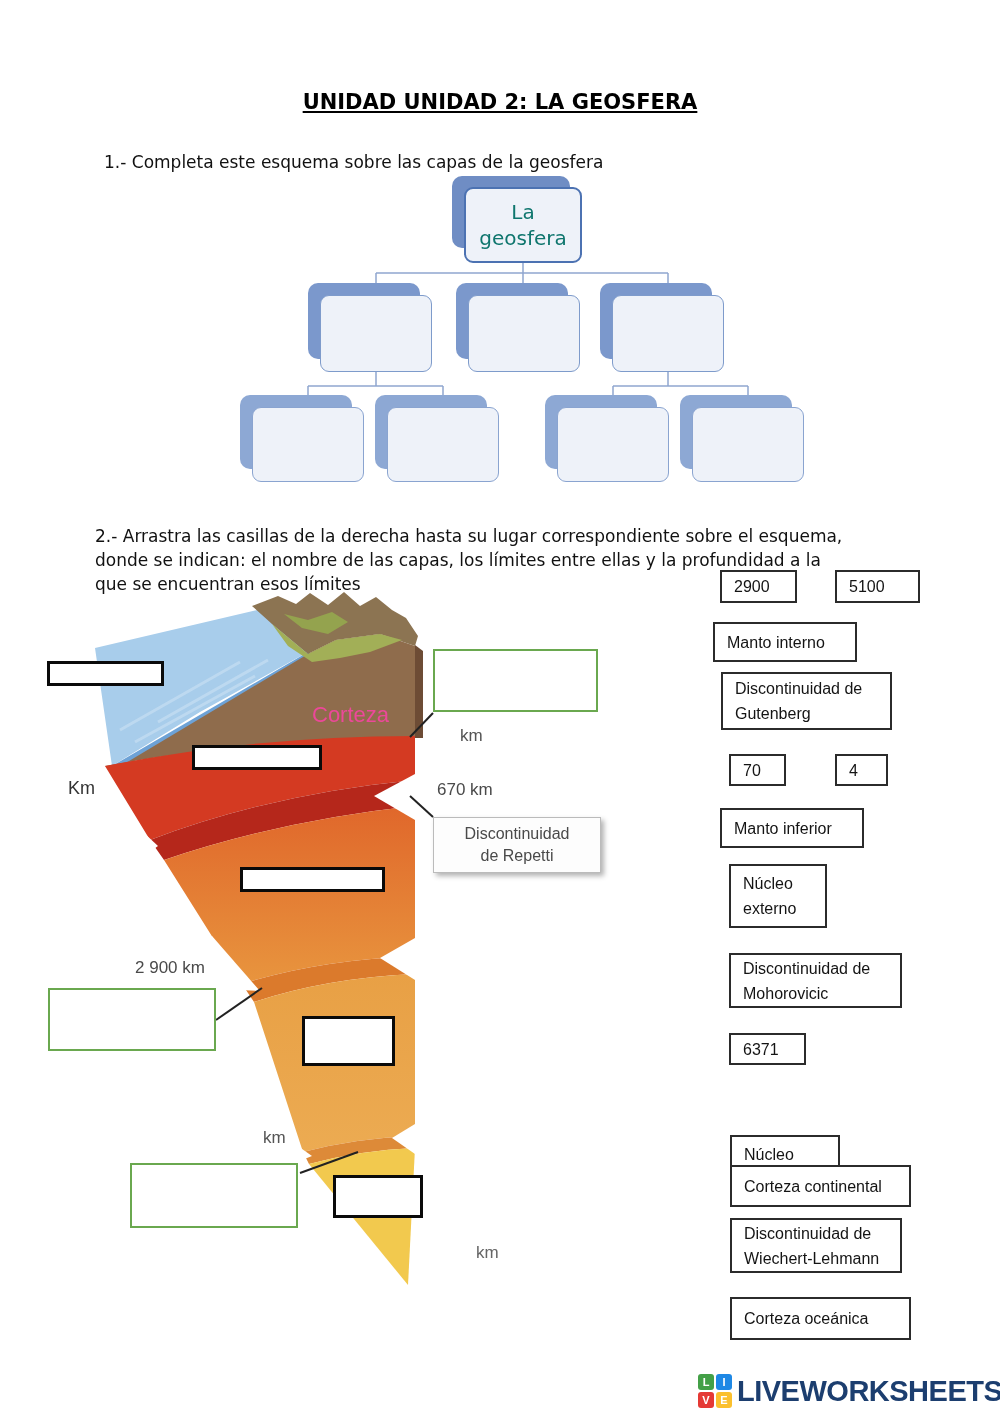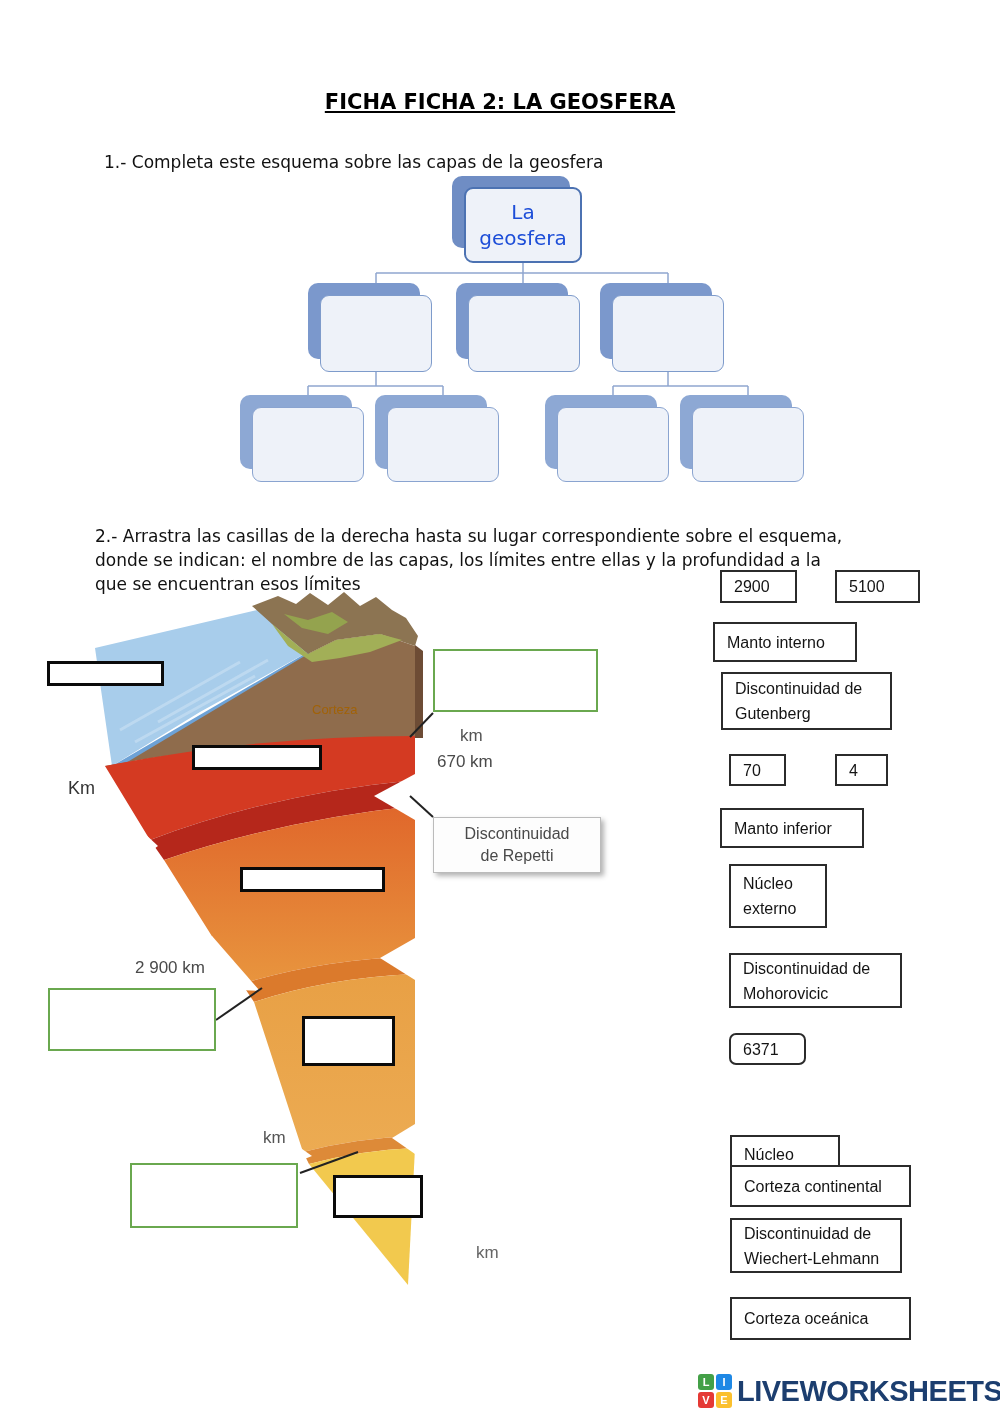--- a/index.html
+++ b/index.html
@@ -48,7 +48,7 @@
 </head>
 <body>
 
-<div id="title" class="abs">FICHA FICHA 2: LA GEOSFERA</div>
+<div id="title" class="abs">UNIDAD UNIDAD 2: LA GEOSFERA</div>
 <div id="task1" class="abs task-text">1.- Completa este esquema sobre las capas de la geosfera</div>
 <div id="task2" class="abs task-text">2.- Arrastra las casillas de la derecha hasta su lugar correspondiente sobre el esquema, donde se indican: el nombre de las capas, los límites entre ellas y la profundidad a la que se encuentran esos límites</div>
 

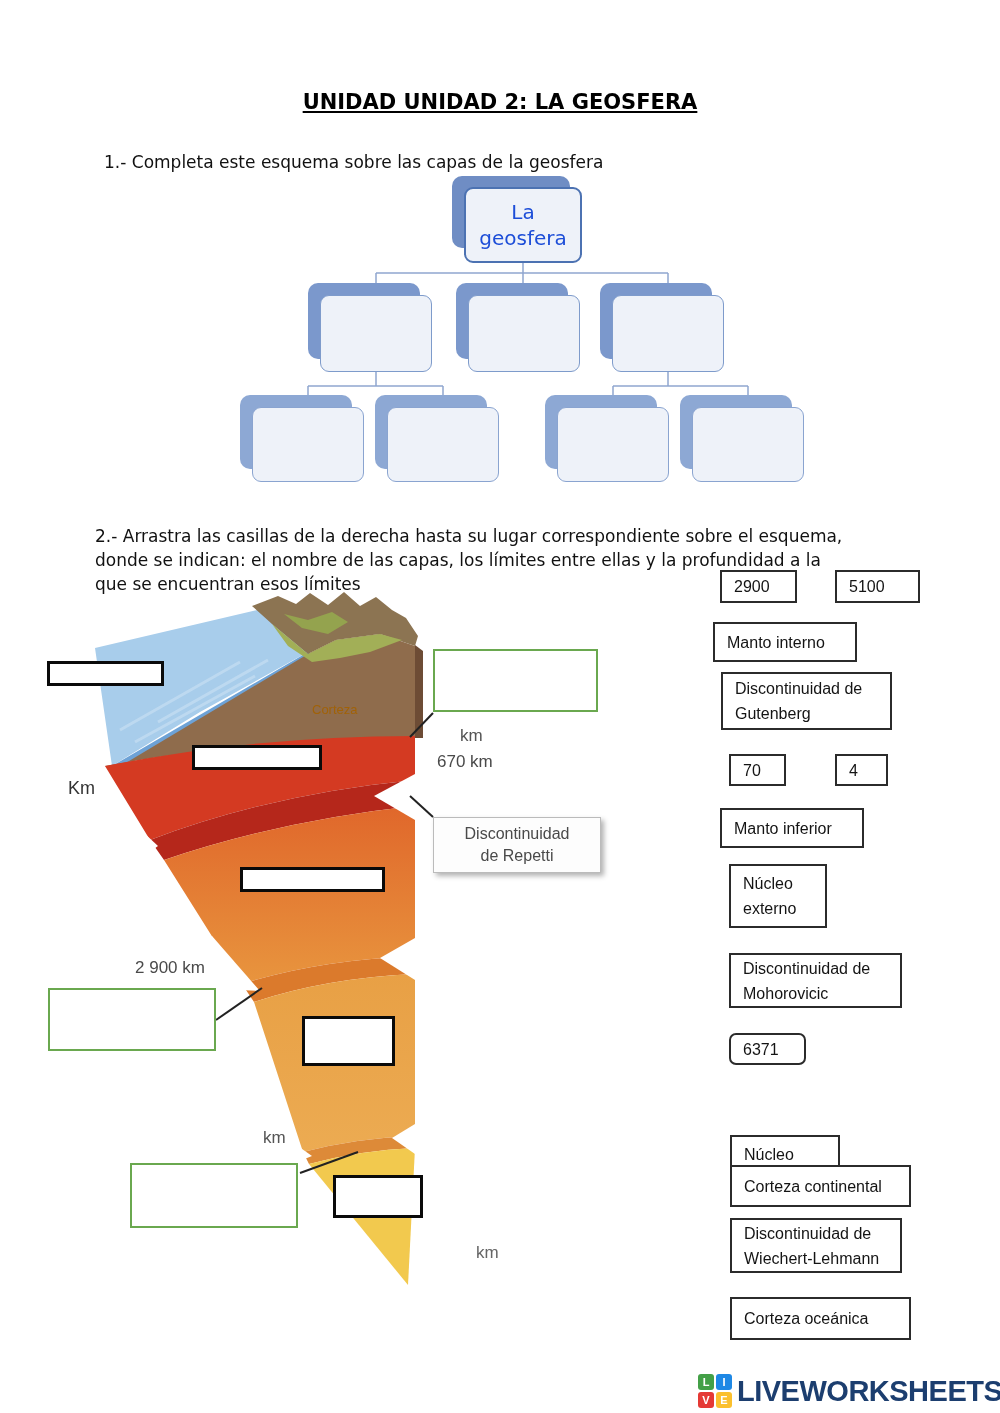--- a/index.html
+++ b/index.html
@@ -14,7 +14,7 @@
 
   
   .org-shadow { border-radius:10px; }
-  .org-box { background:#eef2f9; border-radius:9px; display:flex; align-items:center; justify-content:center; text-align:center; color:#1d4ed8; }
+  .org-box { background:#eef2f9; border-radius:9px; display:flex; align-items:center; justify-content:center; text-align:center; color:#0f766e; }
   .lvl1-shadow { background:#6f8dc4; }
   .lvl2-shadow { background:#7b98cc; }
   .lvl3-shadow { background:#8da8d4; }

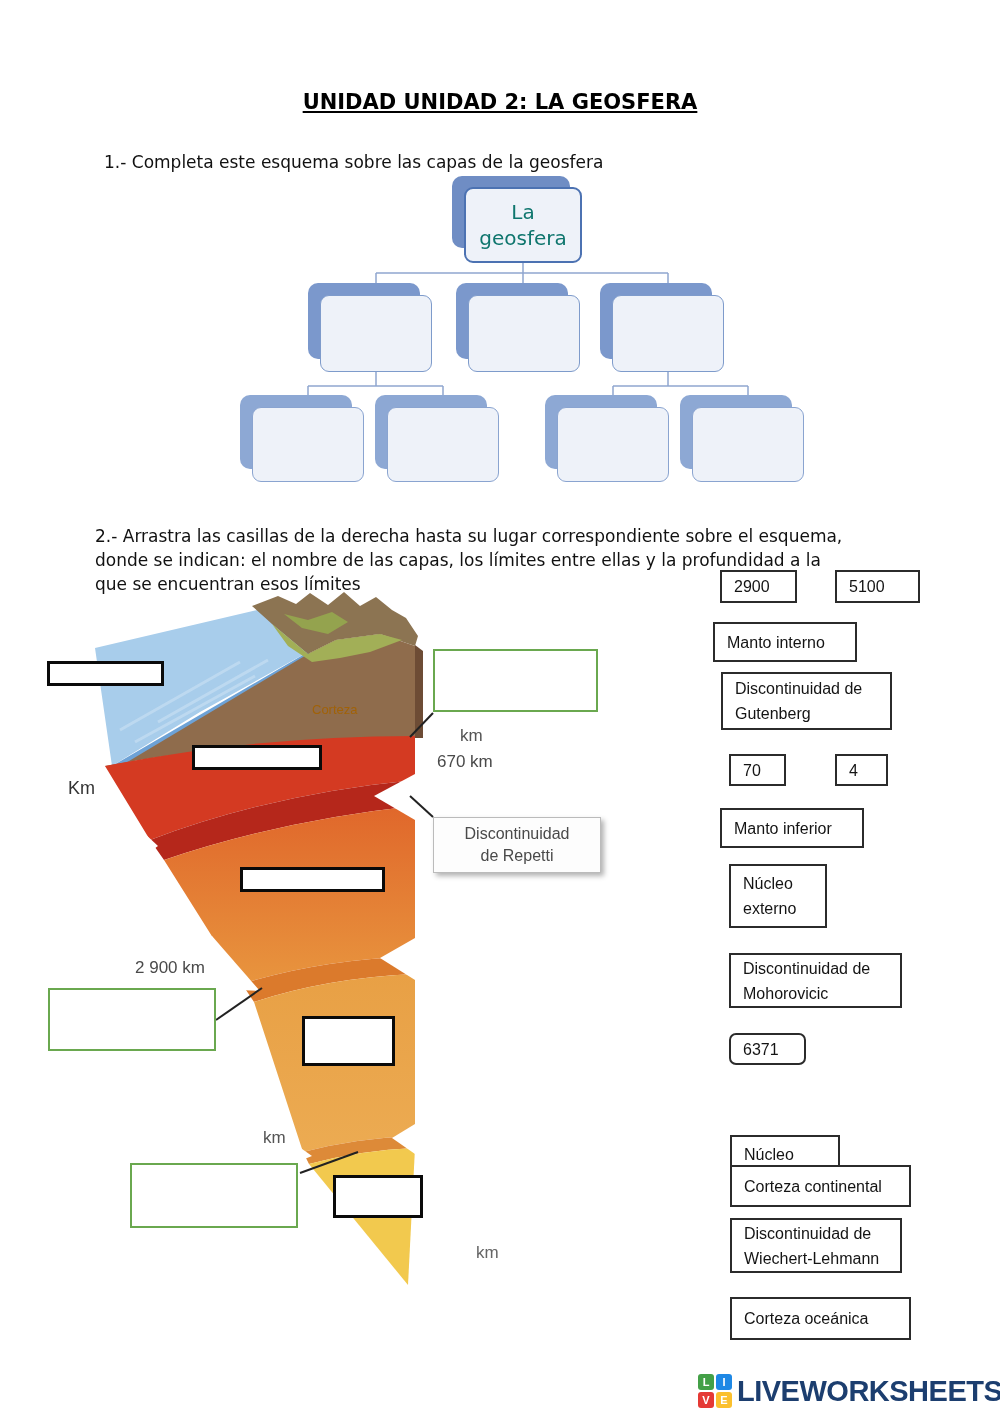--- a/index.html
+++ b/index.html
@@ -143,7 +143,7 @@
   </g>
 </svg>
 
-<div class="abs diag-label" style="left:312px; top:702px; font-size:13px; color:#a16207;">Corteza</div>
+<div class="abs diag-label" style="left:312px; top:702px; font-size:22px; color:#ec4899;">Corteza</div>
 <div class="abs diag-label" style="left:68px; top:778px; font-size:18px; color:#333;">Km</div>
 <div class="abs diag-label" style="left:460px; top:726px; font-size:17px; color:#555;">km</div>
 <div class="abs diag-label" style="left:437px; top:752px; font-size:17px;">670 km</div>

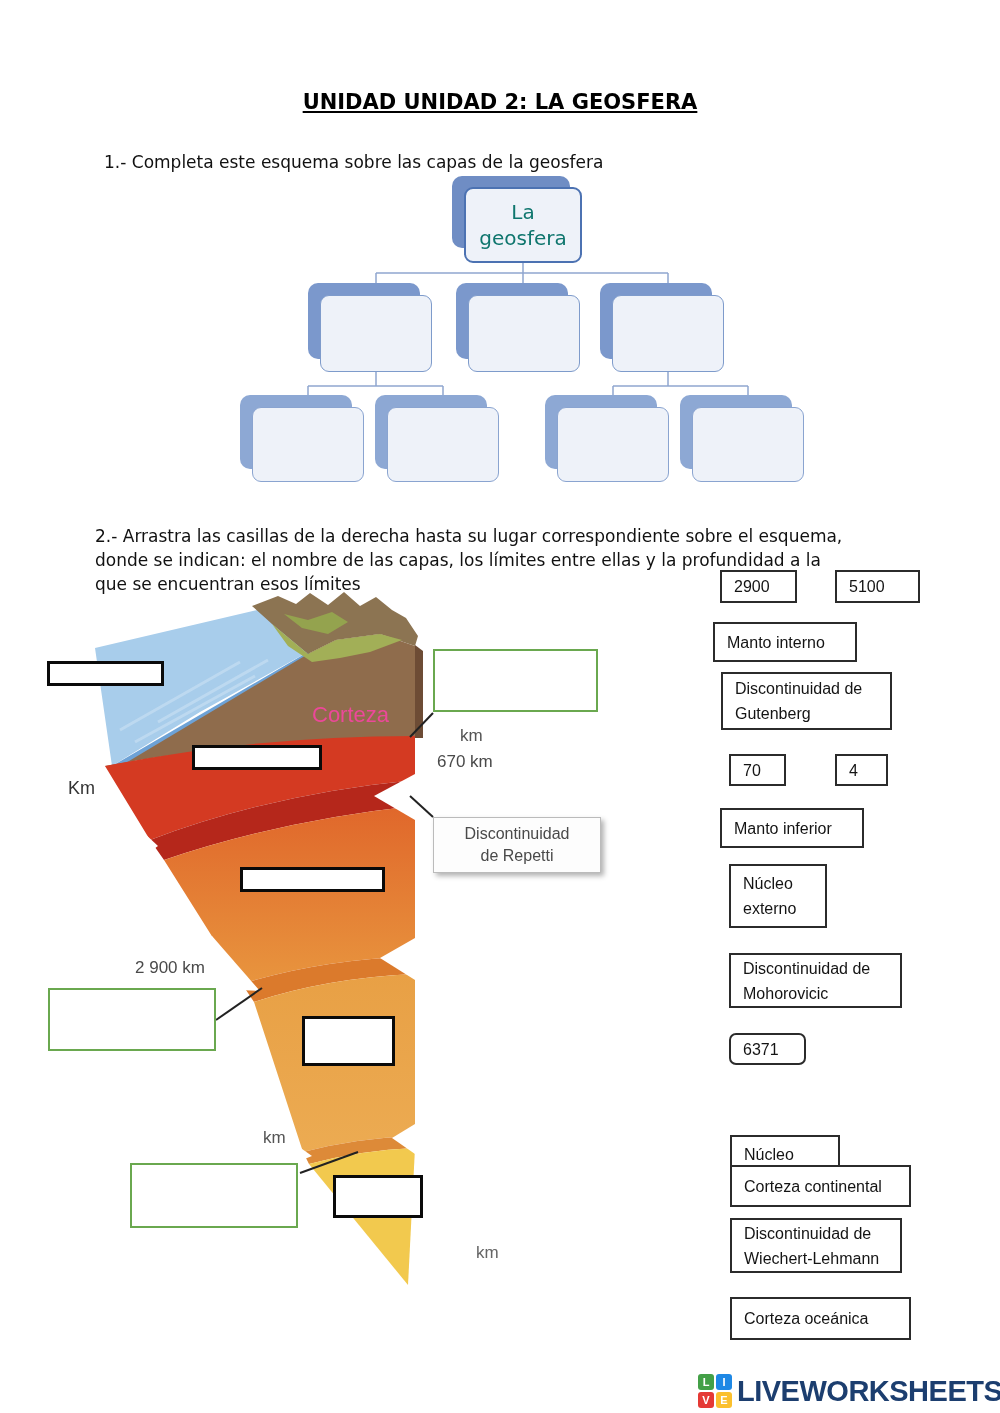--- a/index.html
+++ b/index.html
@@ -146,7 +146,7 @@
 <div class="abs diag-label" style="left:312px; top:702px; font-size:22px; color:#ec4899;">Corteza</div>
 <div class="abs diag-label" style="left:68px; top:778px; font-size:18px; color:#333;">Km</div>
 <div class="abs diag-label" style="left:460px; top:726px; font-size:17px; color:#555;">km</div>
-<div class="abs diag-label" style="left:437px; top:752px; font-size:17px;">670 km</div>
+<div class="abs diag-label" style="left:437px; top:780px; font-size:17px;">670 km</div>
 <div class="abs diag-label" style="left:135px; top:958px; font-size:17px;">2 900 km</div>
 <div class="abs diag-label" style="left:263px; top:1128px; font-size:17px; color:#555;">km</div>
 <div class="abs diag-label" style="left:476px; top:1243px; font-size:17px; color:#666;">km</div>

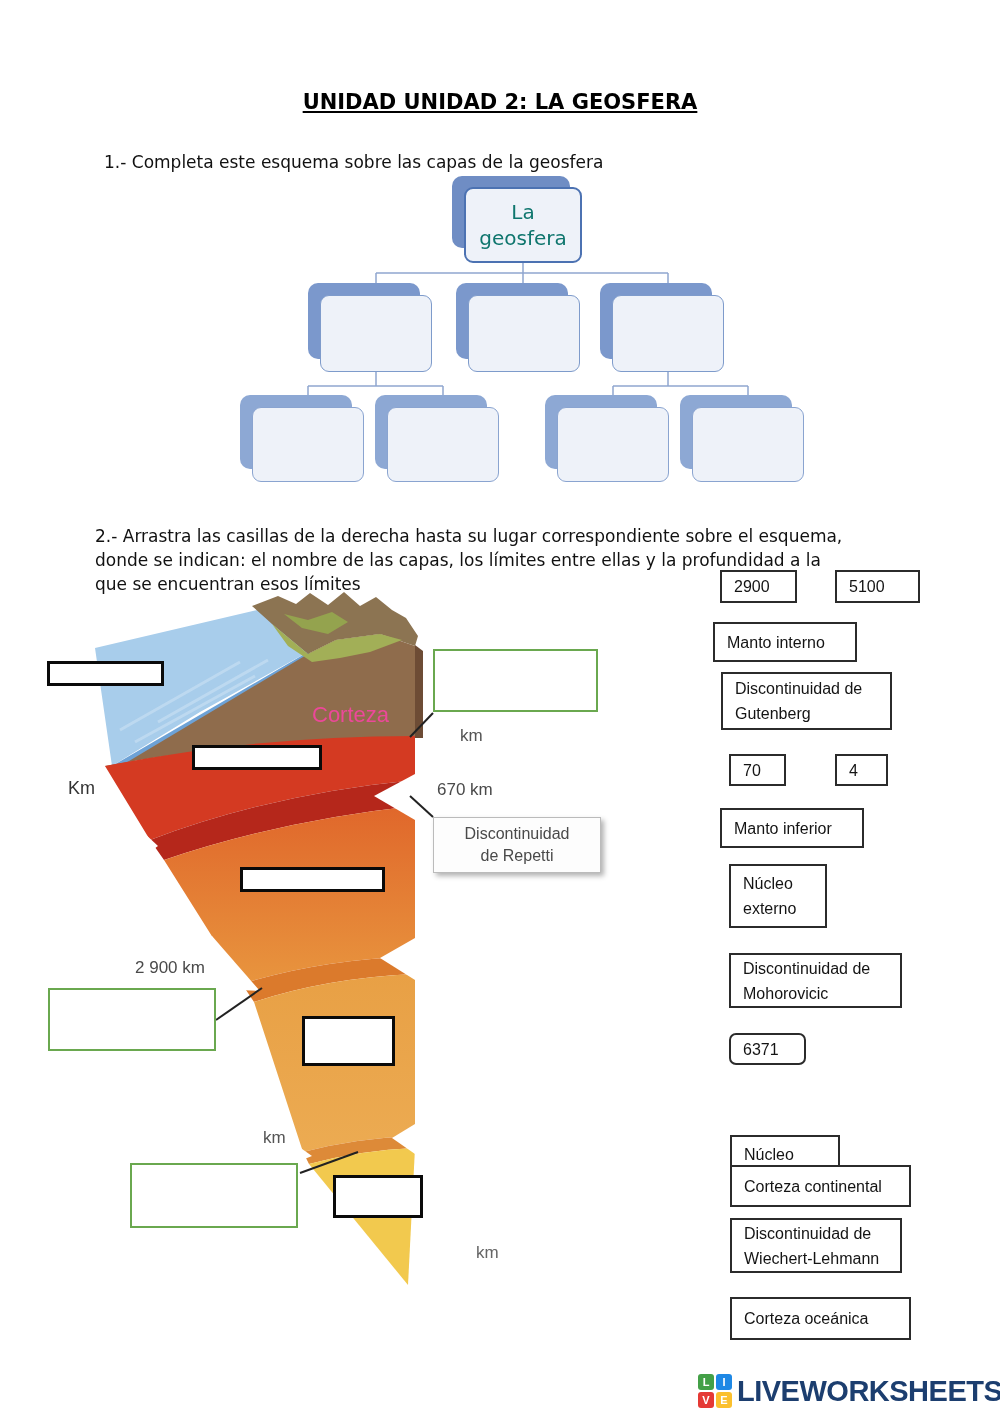--- a/index.html
+++ b/index.html
@@ -171,7 +171,7 @@
 <div class="drag-box abs" style="left:720px; top:808px;  width:144px; height:40px;">Manto inferior</div>
 <div class="drag-box abs" style="left:729px; top:864px;  width:98px;  height:64px;">Núcleo externo</div>
 <div class="drag-box abs" style="left:729px; top:953px;  width:173px; height:55px;">Discontinuidad de Mohorovicic</div>
-<div class="drag-box abs" style="left:729px; top:1033px; width:77px;  height:32px;border-radius:7px;">6371</div>
+<div class="drag-box abs" style="left:729px; top:1033px; width:77px;  height:32px;">6371</div>
 <div class="drag-box abs" style="left:730px; top:1135px; width:110px;  height:64px;">Núcleo interno</div>
 <div class="drag-box abs" style="left:730px; top:1165px; width:181px; height:42px;">Corteza continental</div>
 <div class="drag-box abs" style="left:730px; top:1218px; width:172px; height:55px;padding-left:12px;">Discontinuidad de Wiechert-Lehmann</div>

